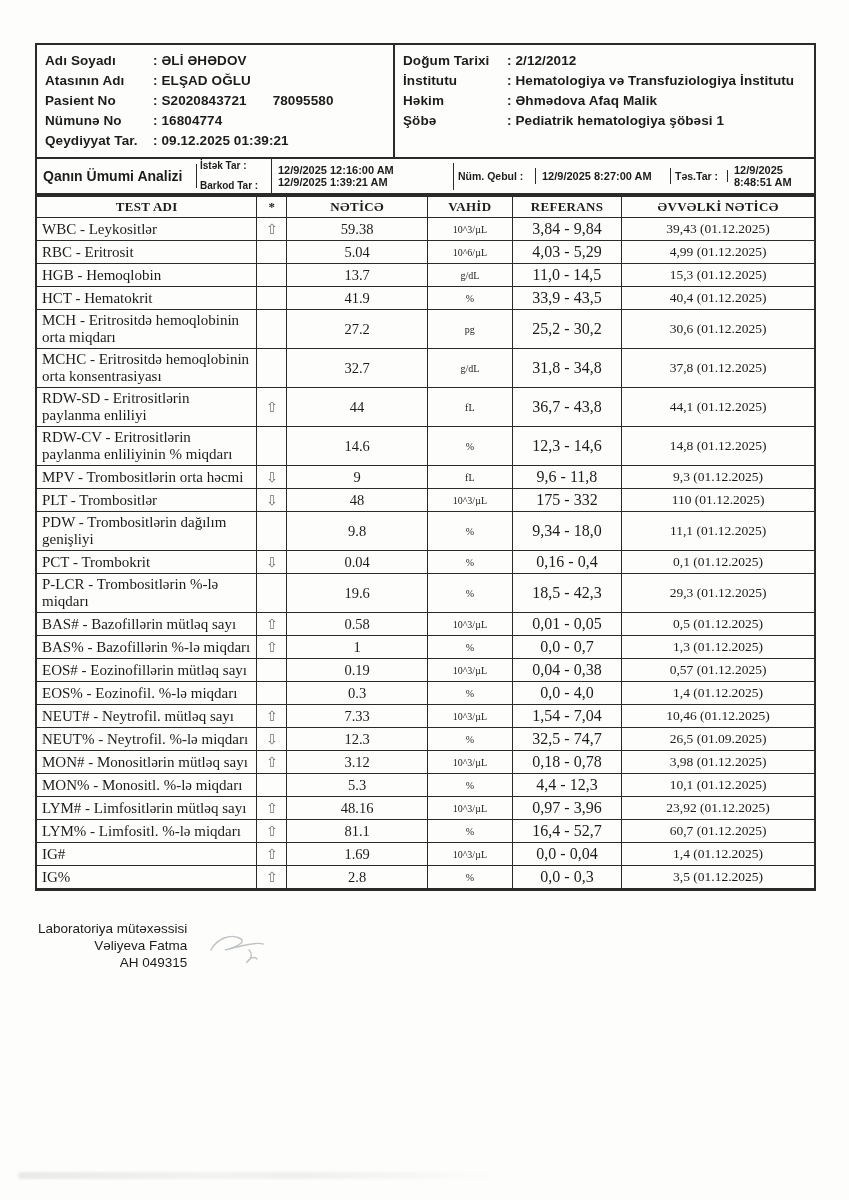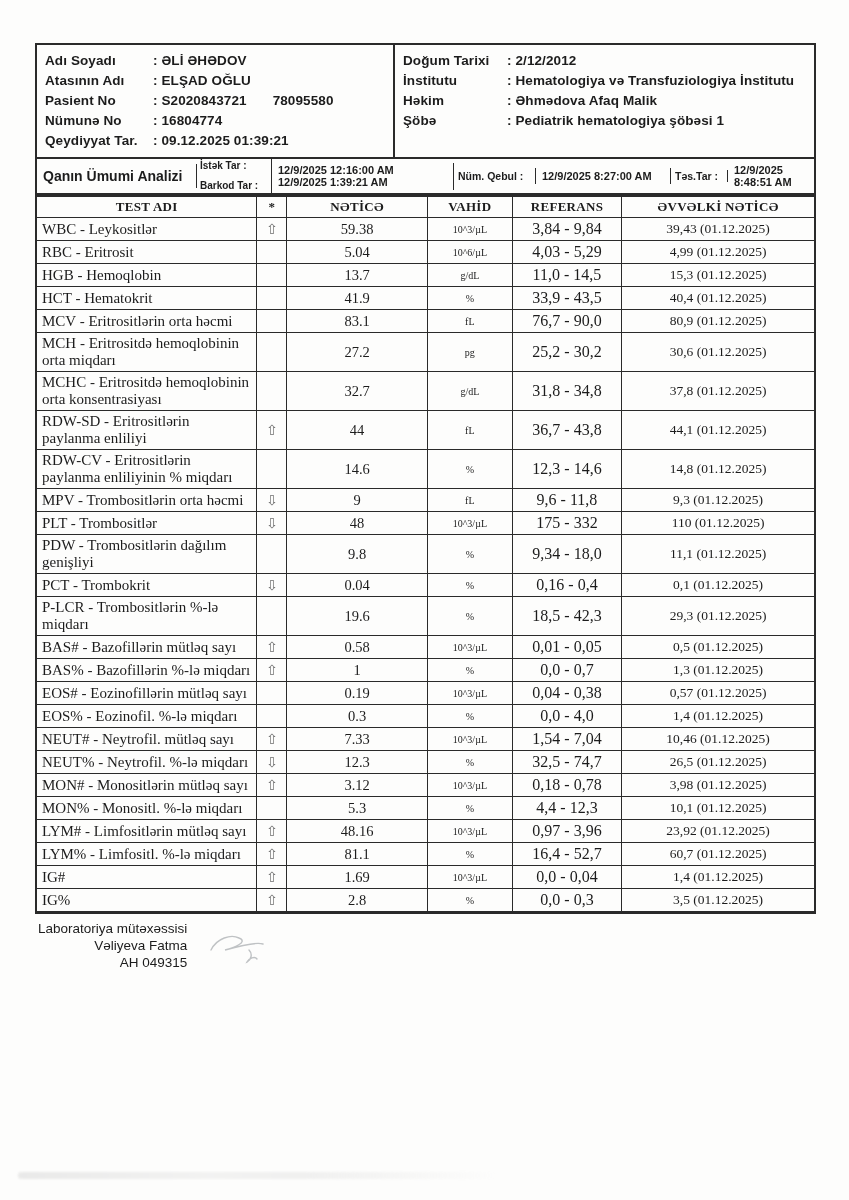--- a/index.html
+++ b/index.html
@@ -191,14 +191,6 @@
           <td class="td-ref">33,9 - 43,5</td>
           <td class="td-prev">40,4 (01.12.2025)</td>
         </tr>
-        <tr class="row-single">
-          <td class="td-test">MCV - Eritrositlərin orta həcmi</td>
-          <td class="td-flag"></td>
-          <td class="td-result">83.1</td>
-          <td class="td-unit">fL</td>
-          <td class="td-ref">76,7 - 90,0</td>
-          <td class="td-prev">80,9 (01.12.2025)</td>
-        </tr>
         <tr>
           <td class="td-test">MCH - Eritrositdə hemoqlobinin orta miqdarı</td>
           <td class="td-flag"></td>

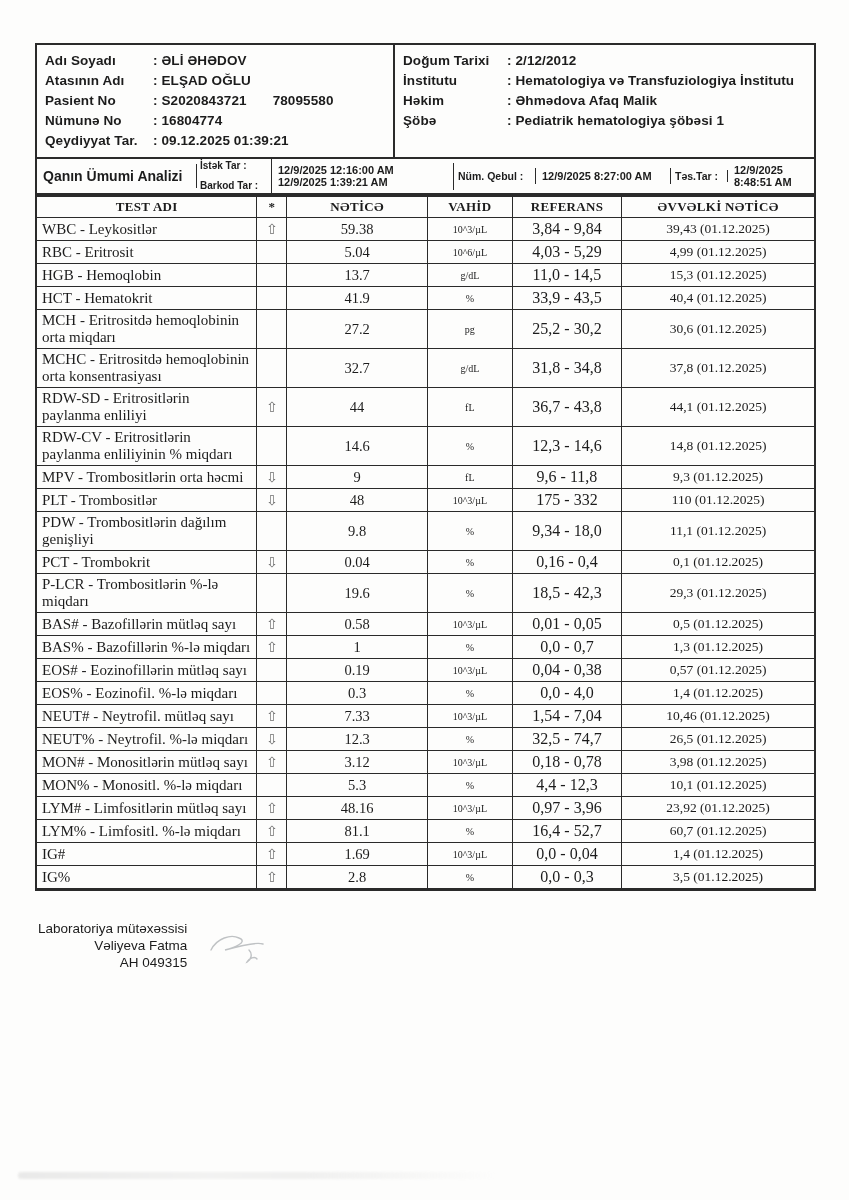--- a/index.html
+++ b/index.html
@@ -309,7 +309,7 @@
           <td class="td-result">12.3</td>
           <td class="td-unit">%</td>
           <td class="td-ref">32,5 - 74,7</td>
-          <td class="td-prev">26,5 (01.12.2025)</td>
+          <td class="td-prev">26,5 (01.09.2025)</td>
         </tr>
         <tr class="row-single">
           <td class="td-test">MON# - Monositlərin mütləq sayı</td>

